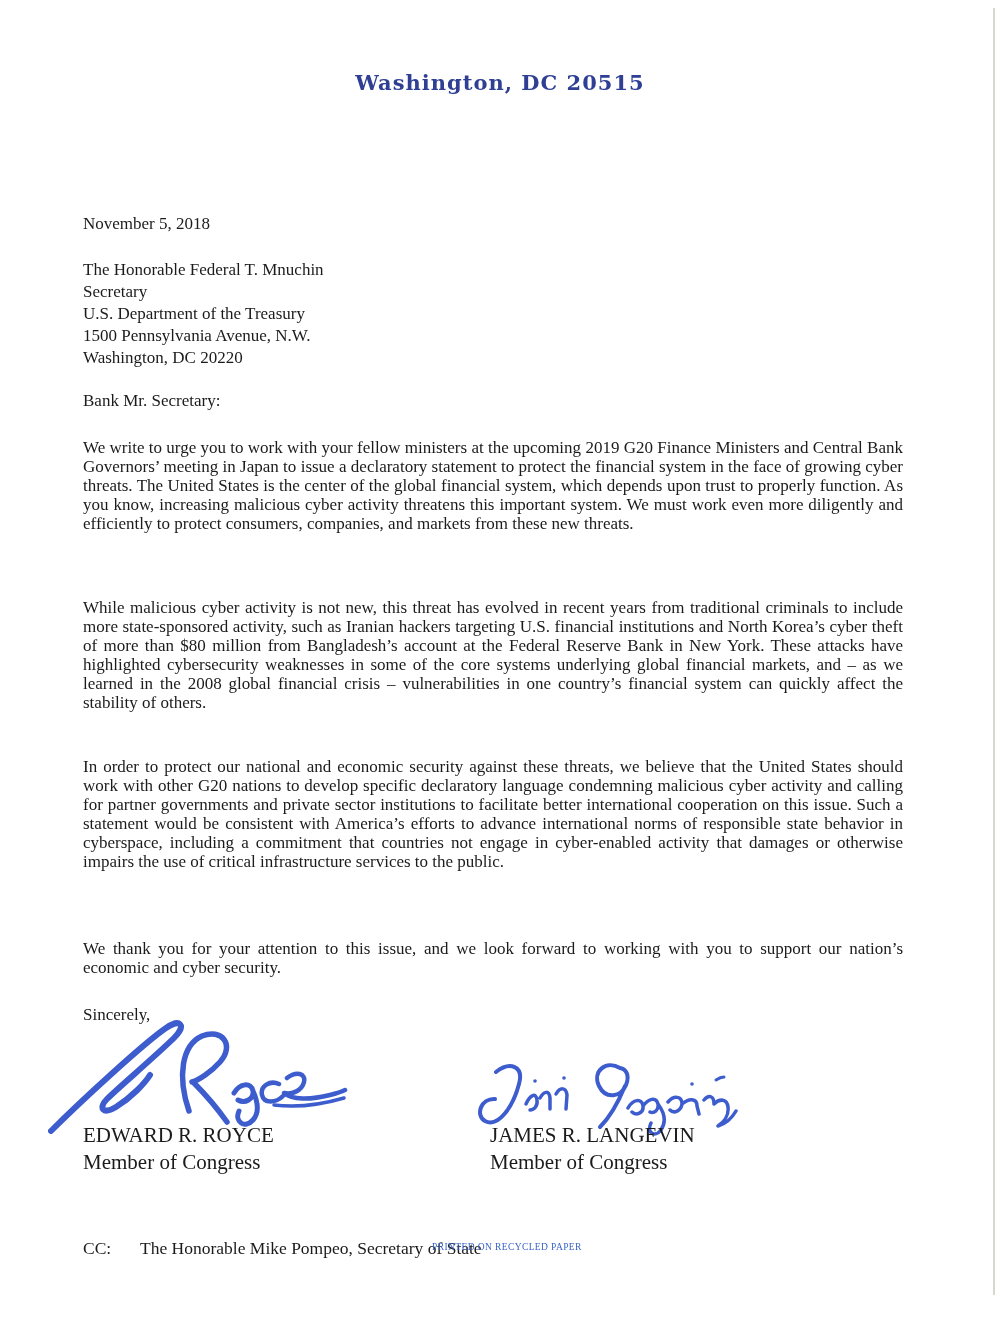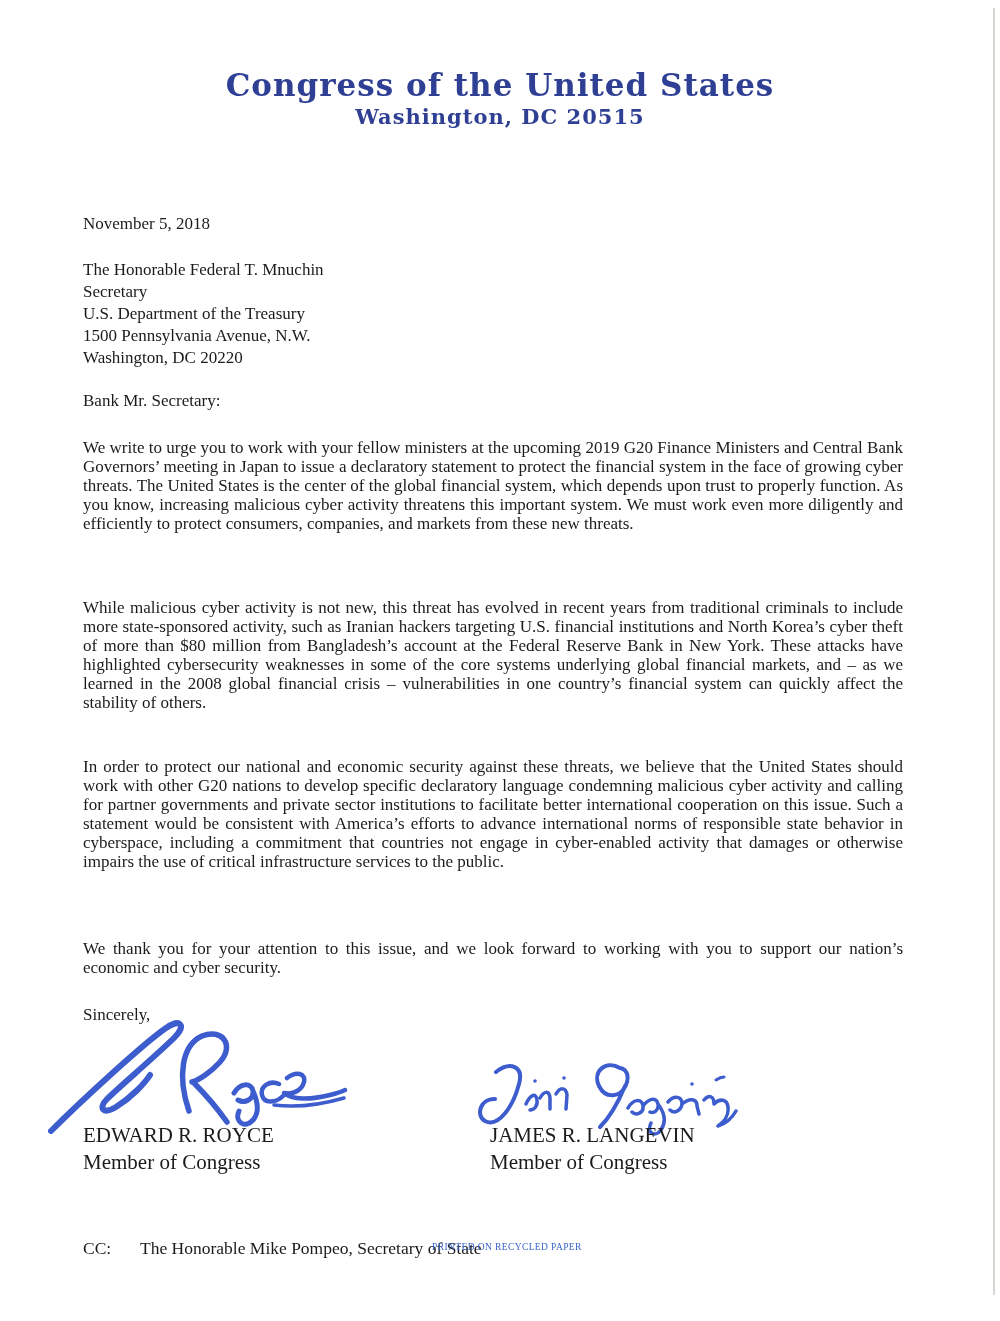--- a/index.html
+++ b/index.html
@@ -84,7 +84,6 @@
   <div class="scan-edge"></div>
 
   <div class="letterhead">
-    <div class="lh-title">Congress of the United States</div>
     <div class="lh-subtitle">Washington, DC 20515</div>
   </div>
 

